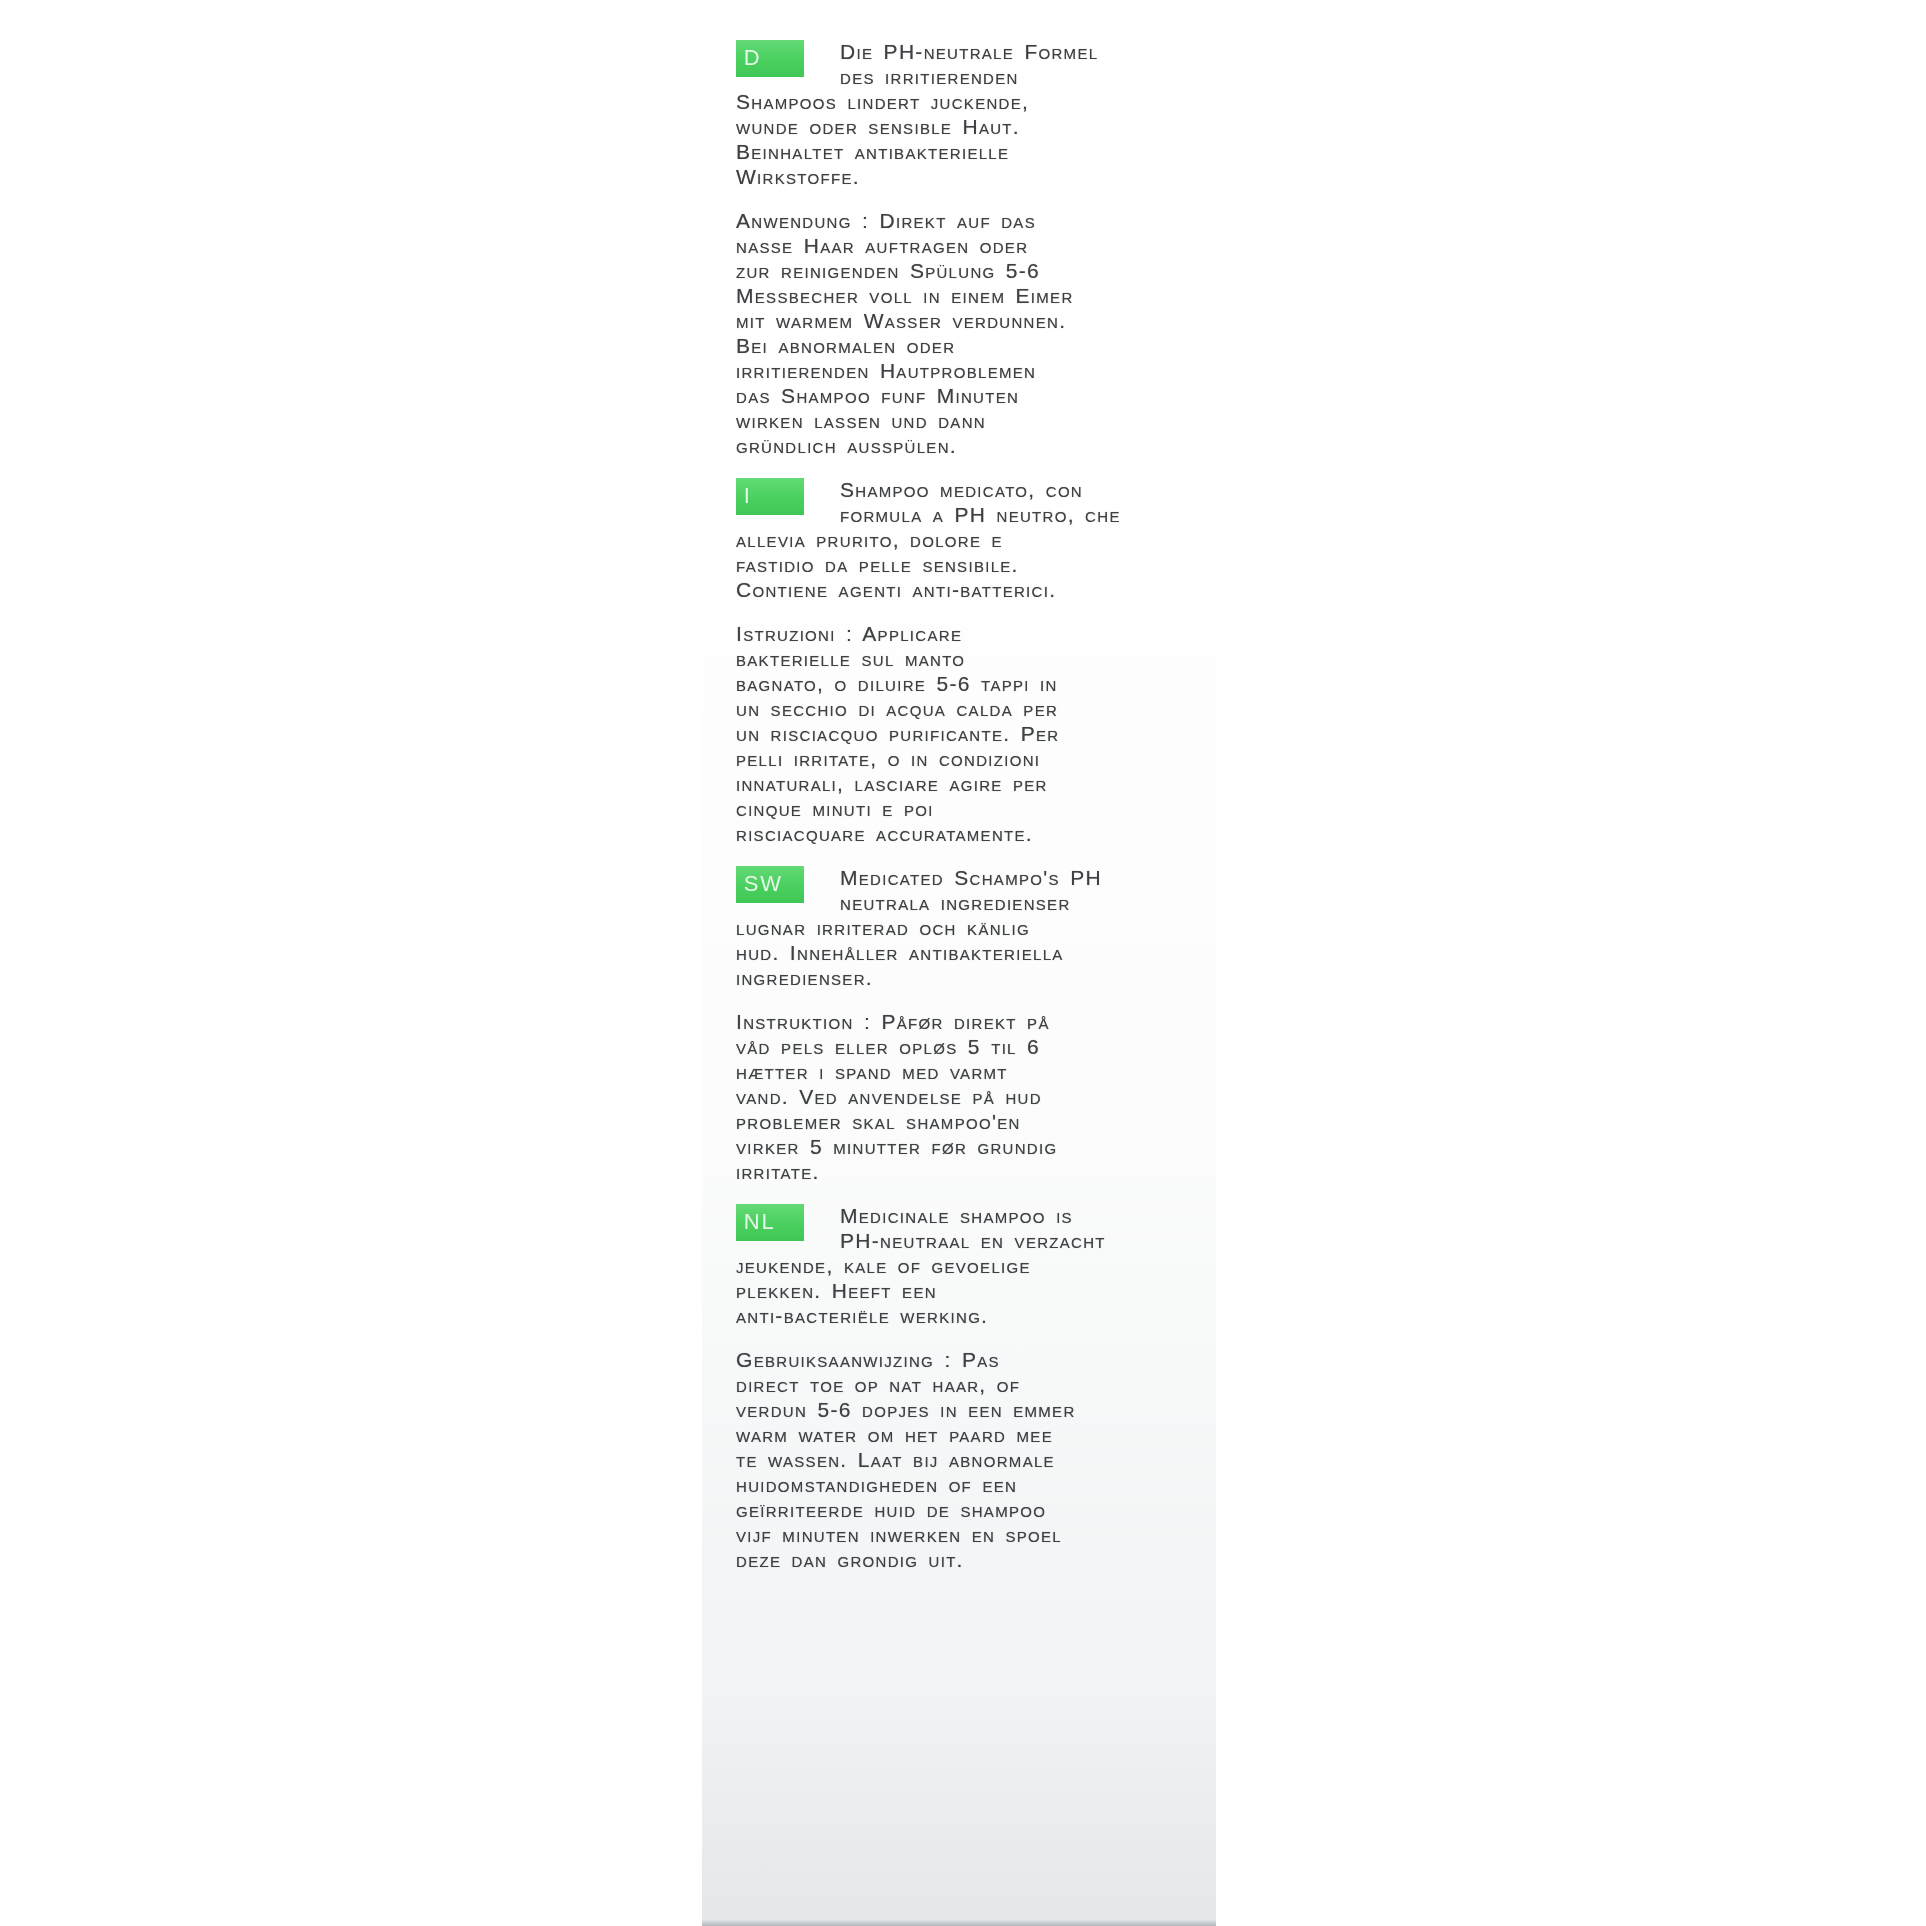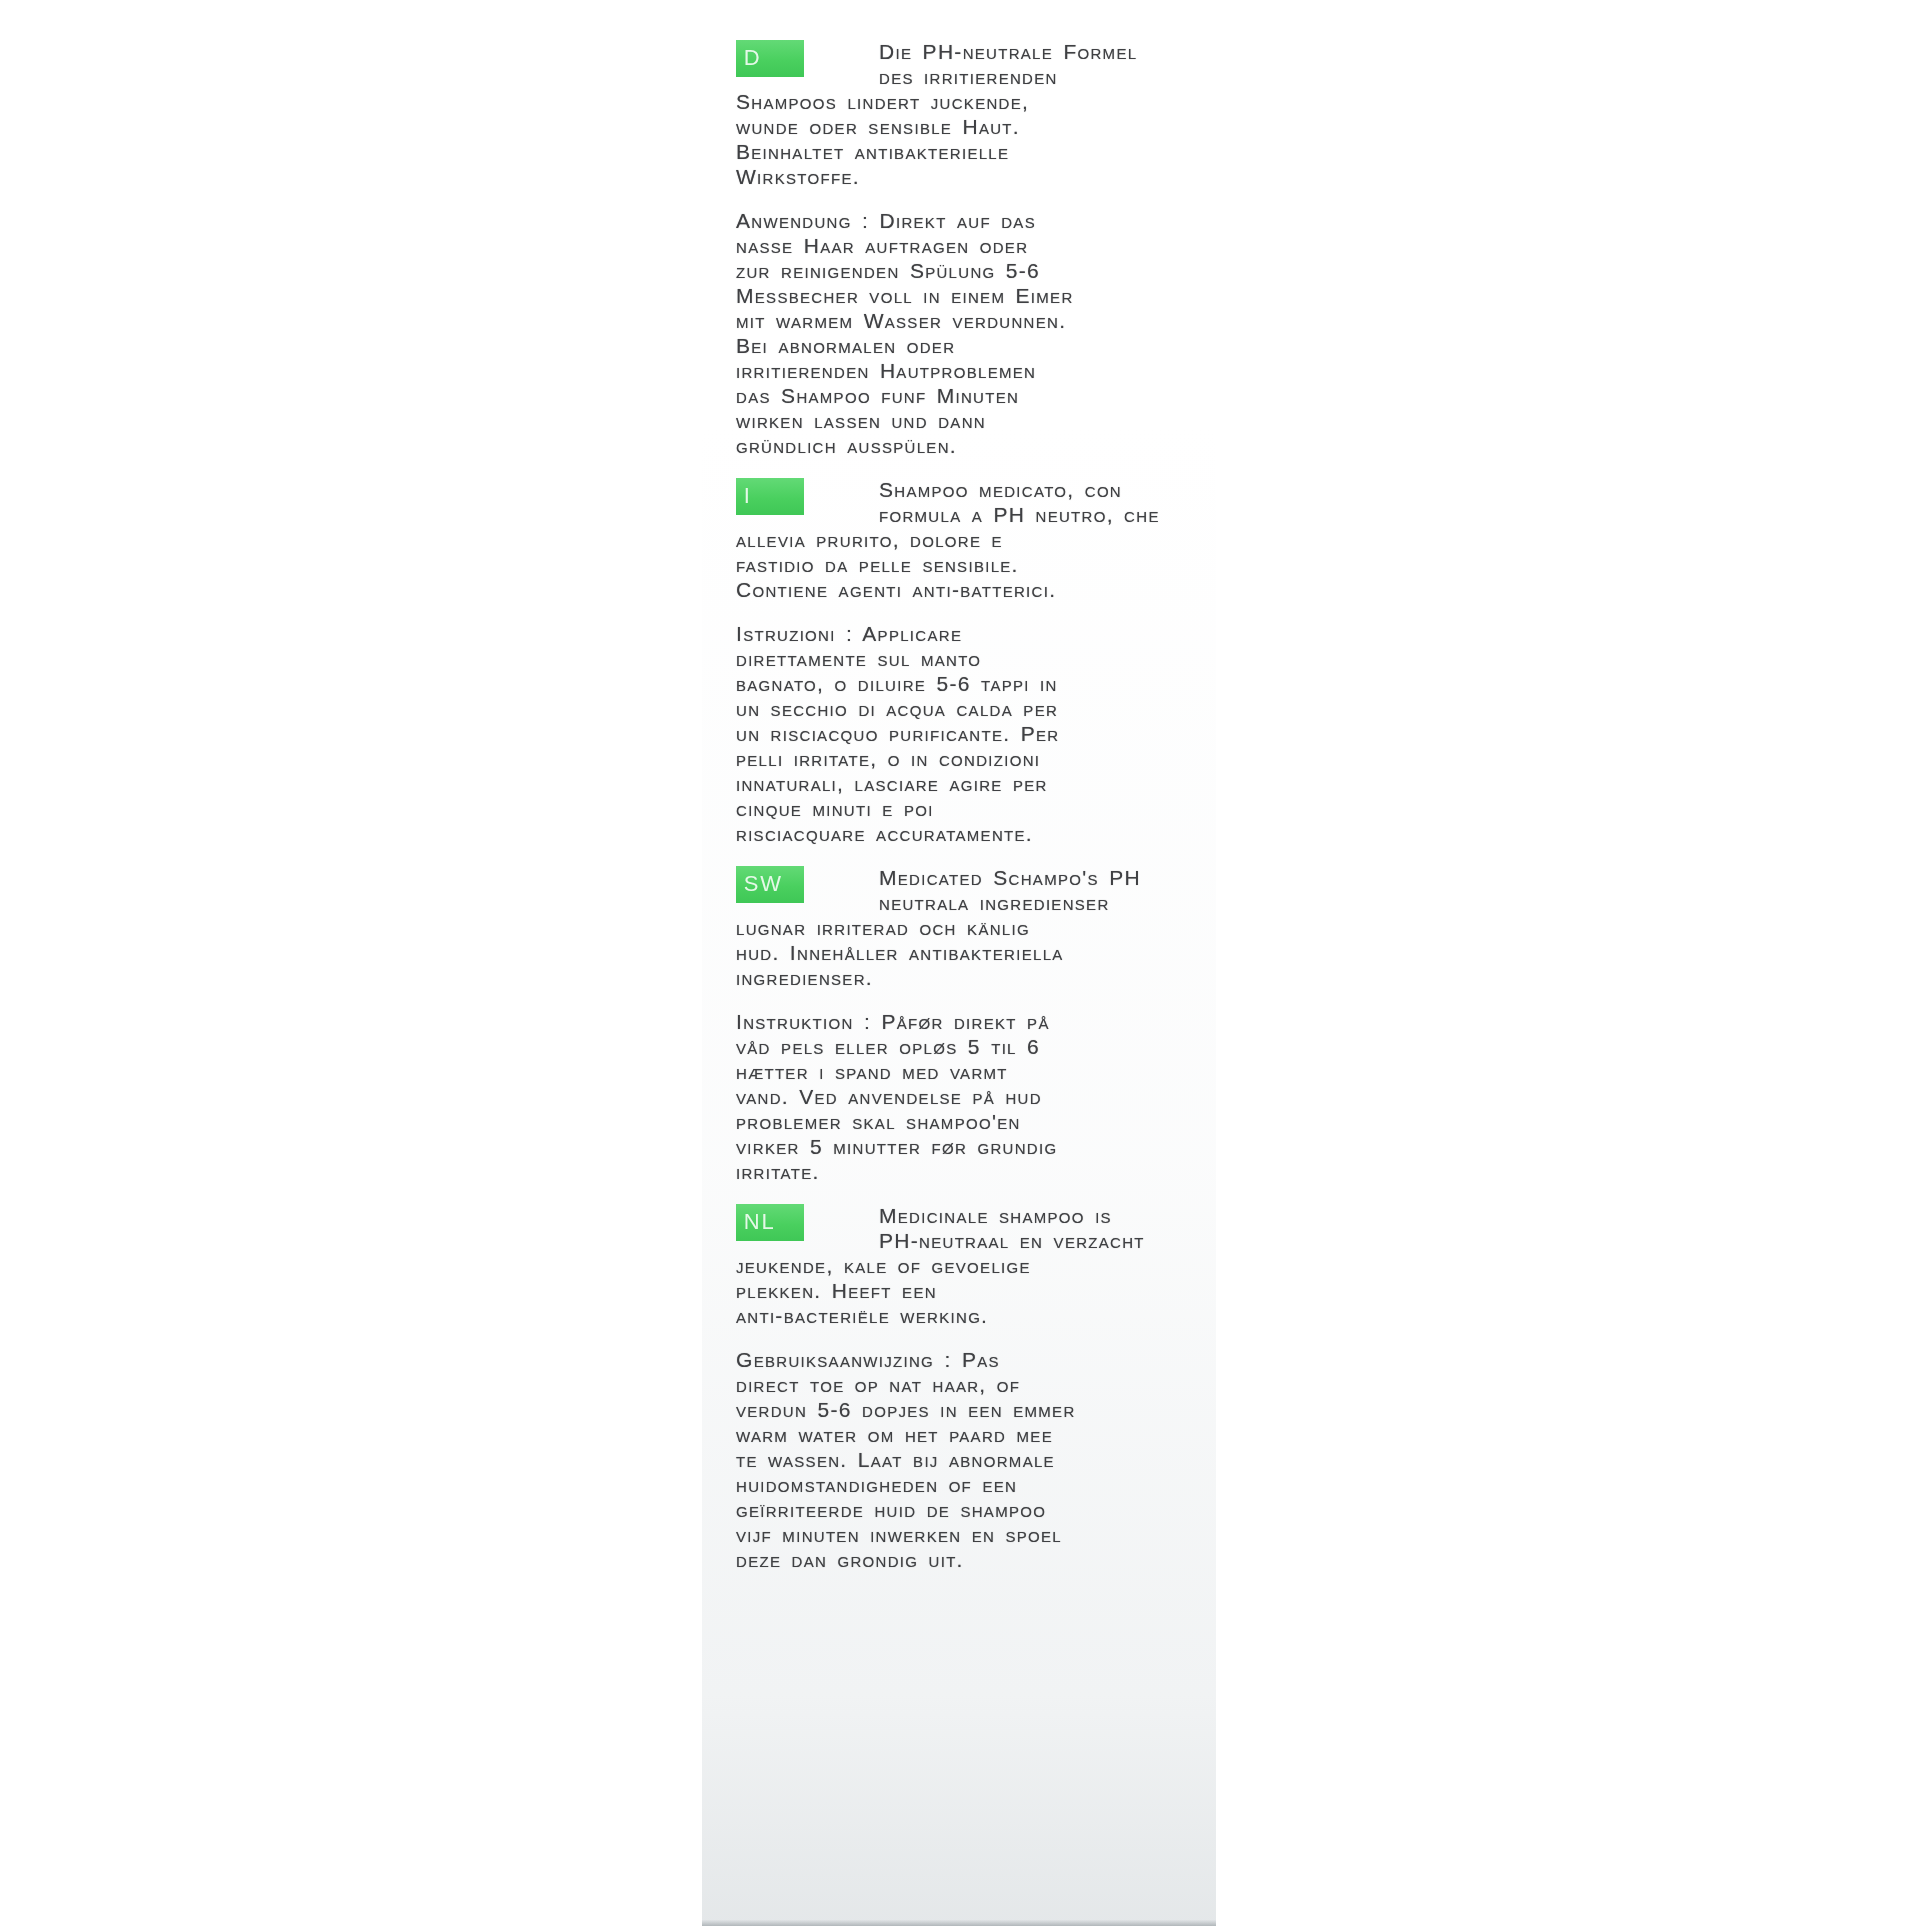--- a/index.html
+++ b/index.html
@@ -44,7 +44,7 @@
   }
   .section{position:relative;margin:0 0 19px 0;}
   .line{white-space:nowrap;}
-  .line.indent{padding-left:104px;margin-left:39px;}
+  .line.indent{padding-left:104px;}
   .badge{
     position:absolute;left:0;top:1.3px;
     width:68px;height:37px;box-sizing:border-box;

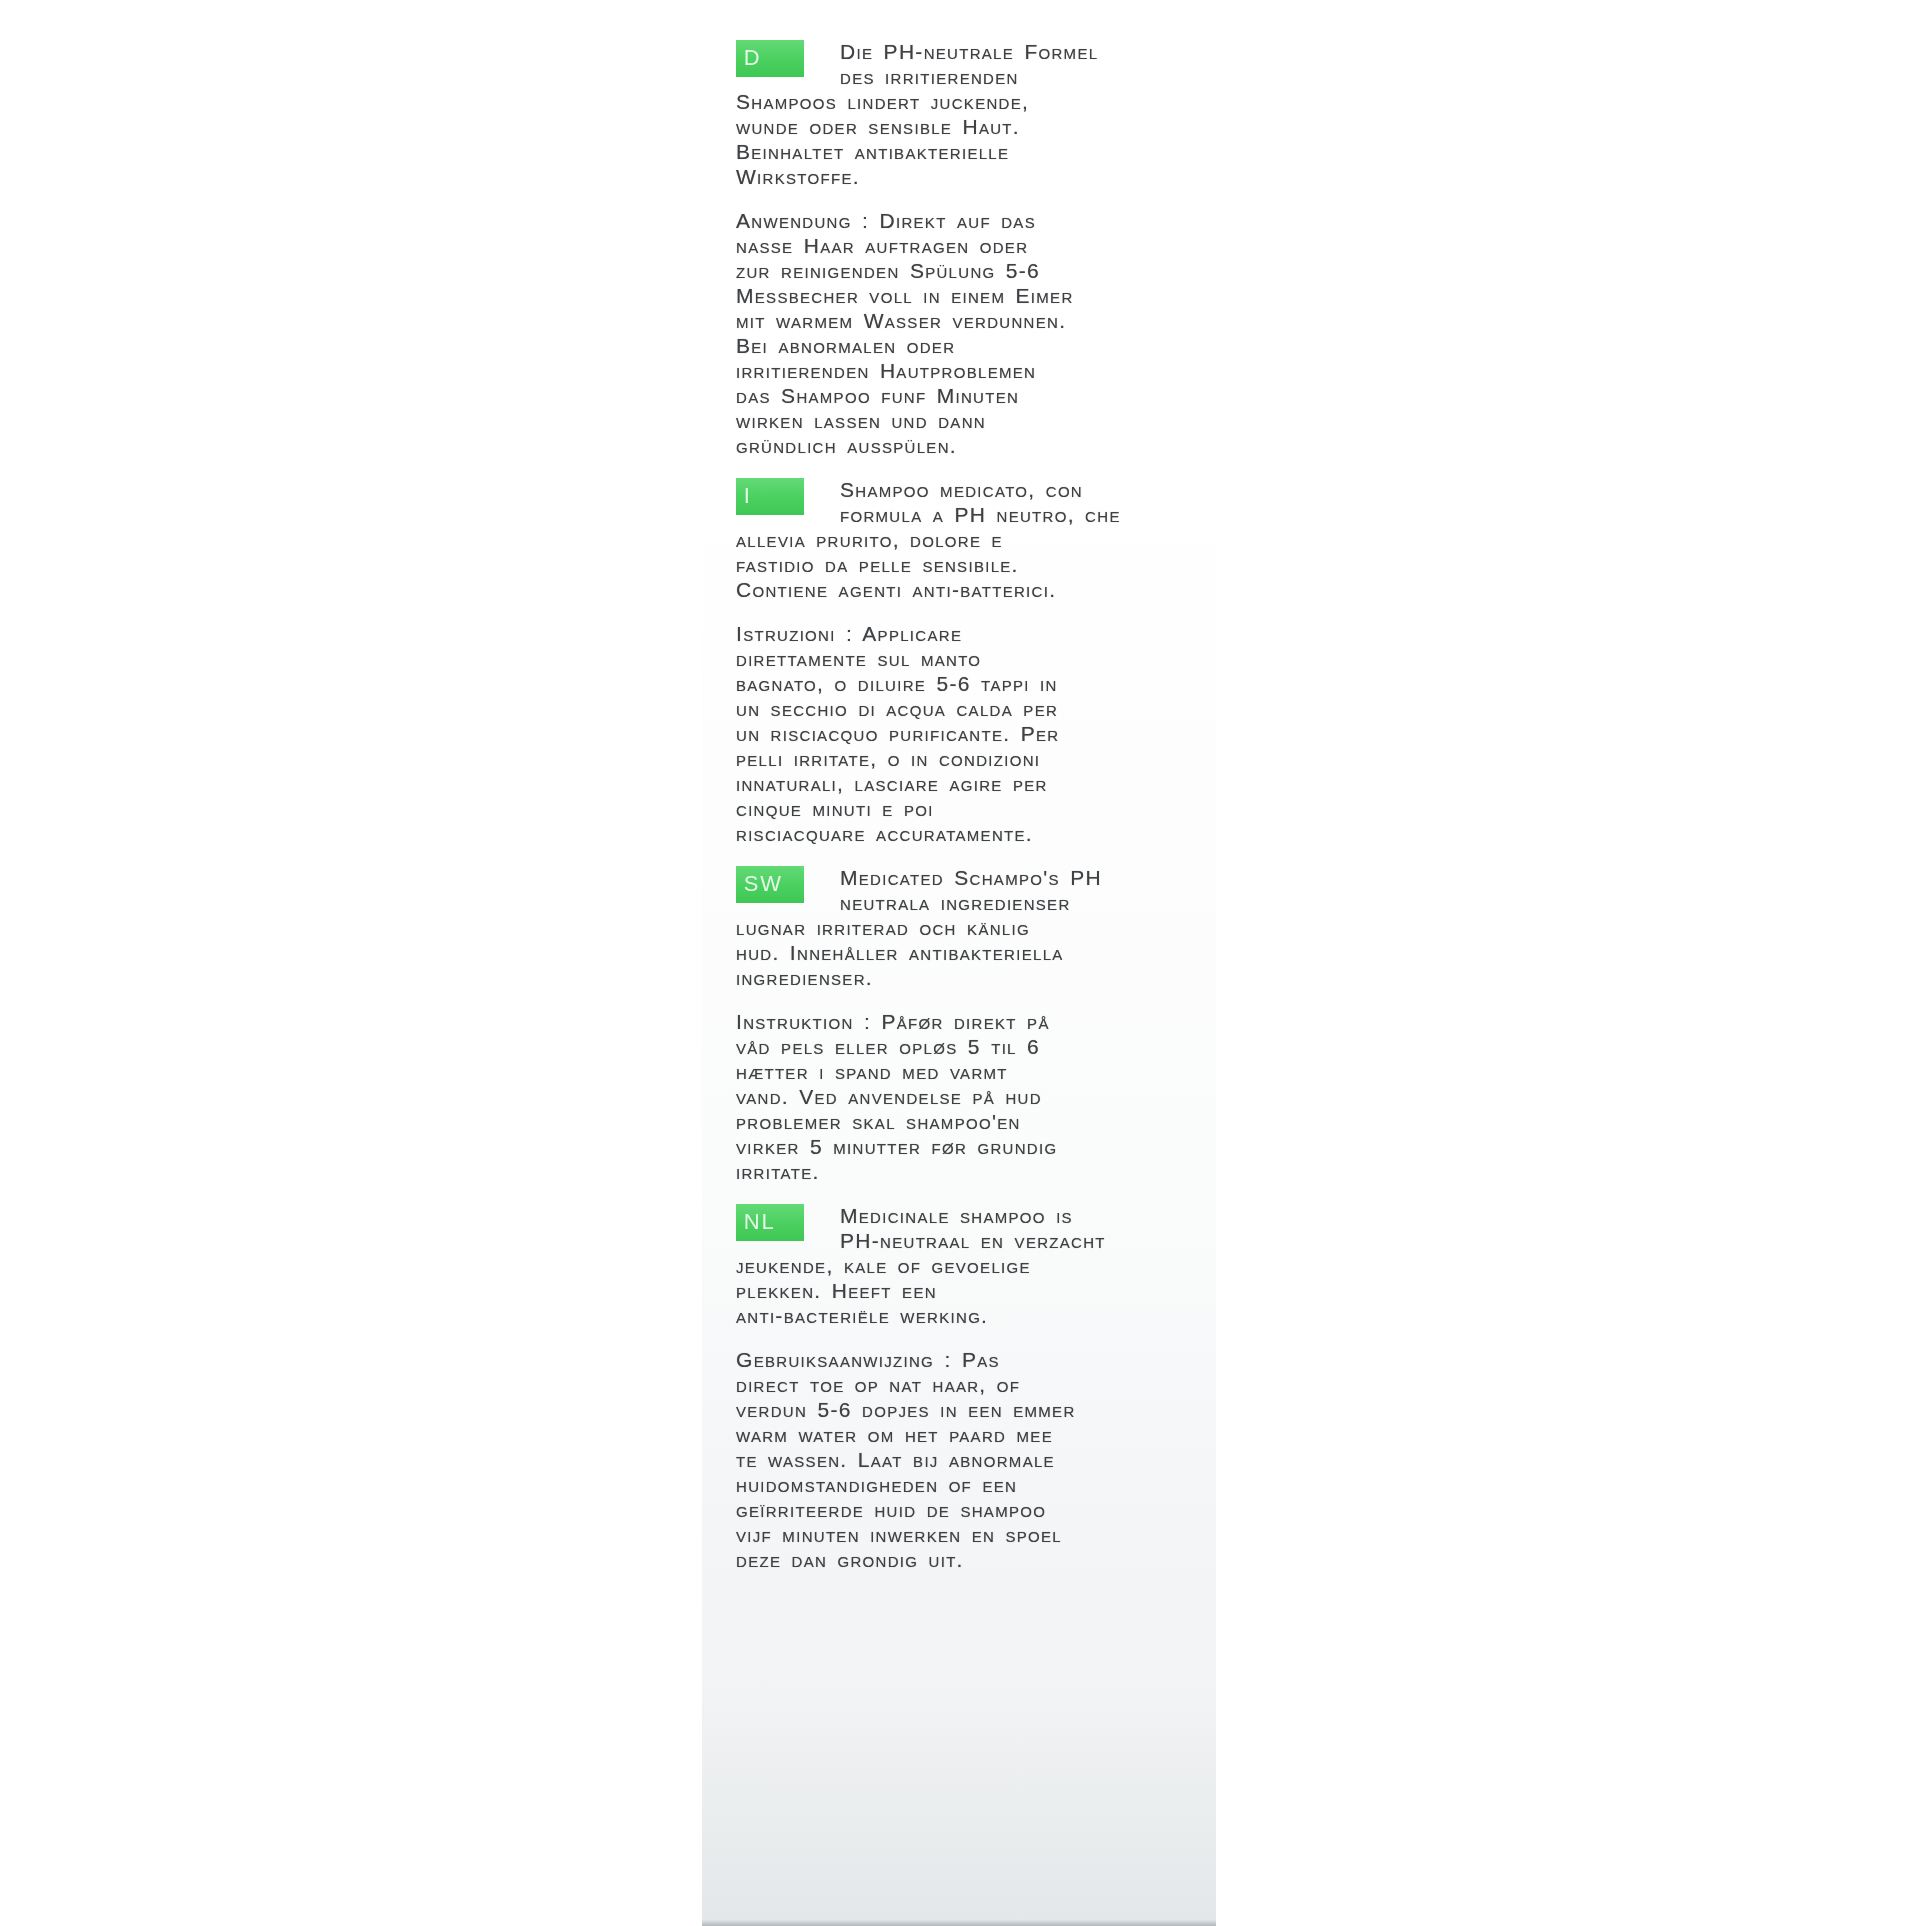--- a/index.html
+++ b/index.html
@@ -96,7 +96,7 @@
       </div>
       <div class="section">
         <div class="line">Istruzioni : Applicare</div>
-        <div class="line">direttamente sul manto</div>
+        <div class="line">bakterielle sul manto</div>
         <div class="line">bagnato, o diluire 5-6 tappi in</div>
         <div class="line">un secchio di acqua calda per</div>
         <div class="line">un risciacquo purificante. Per</div>

